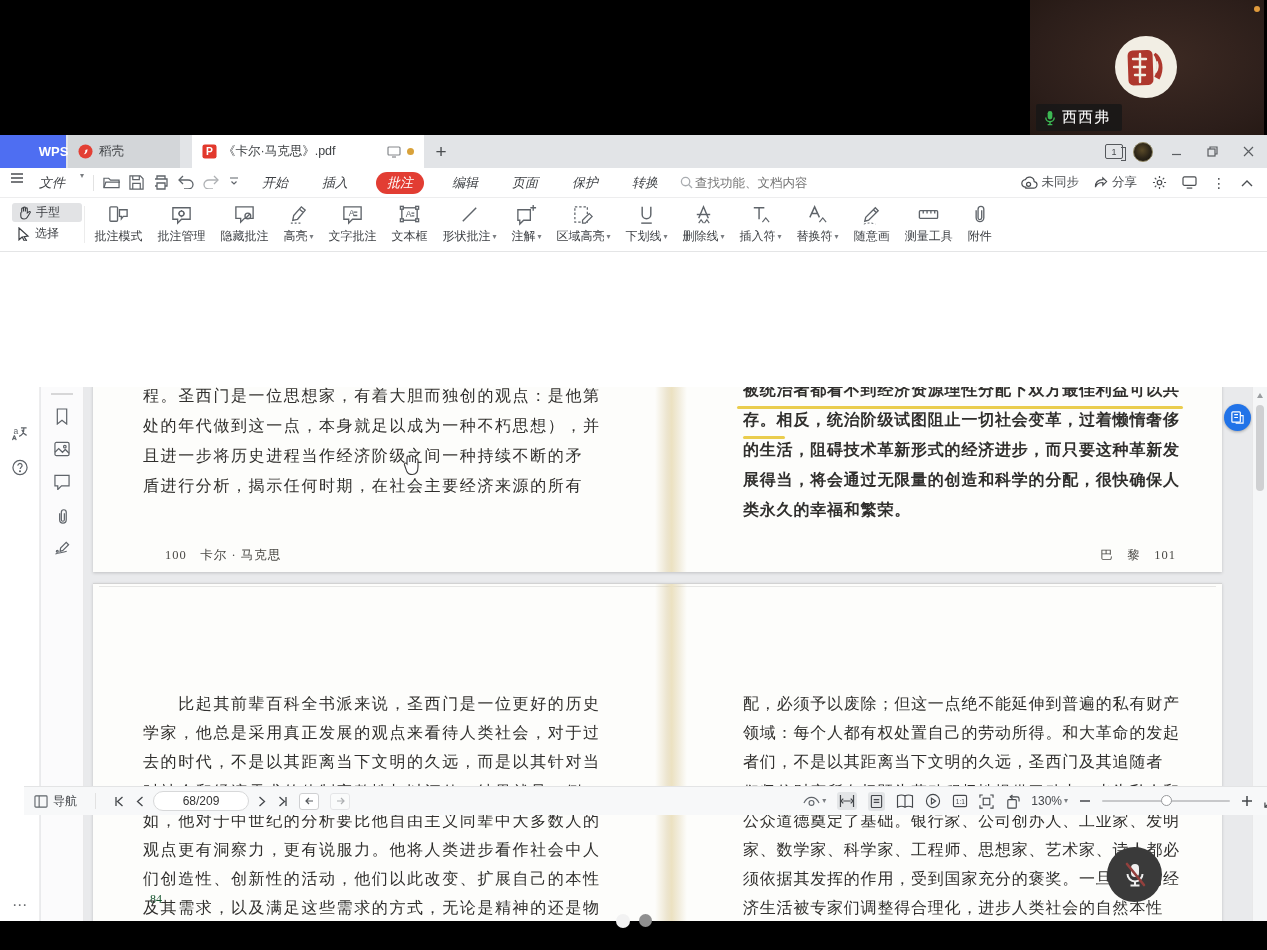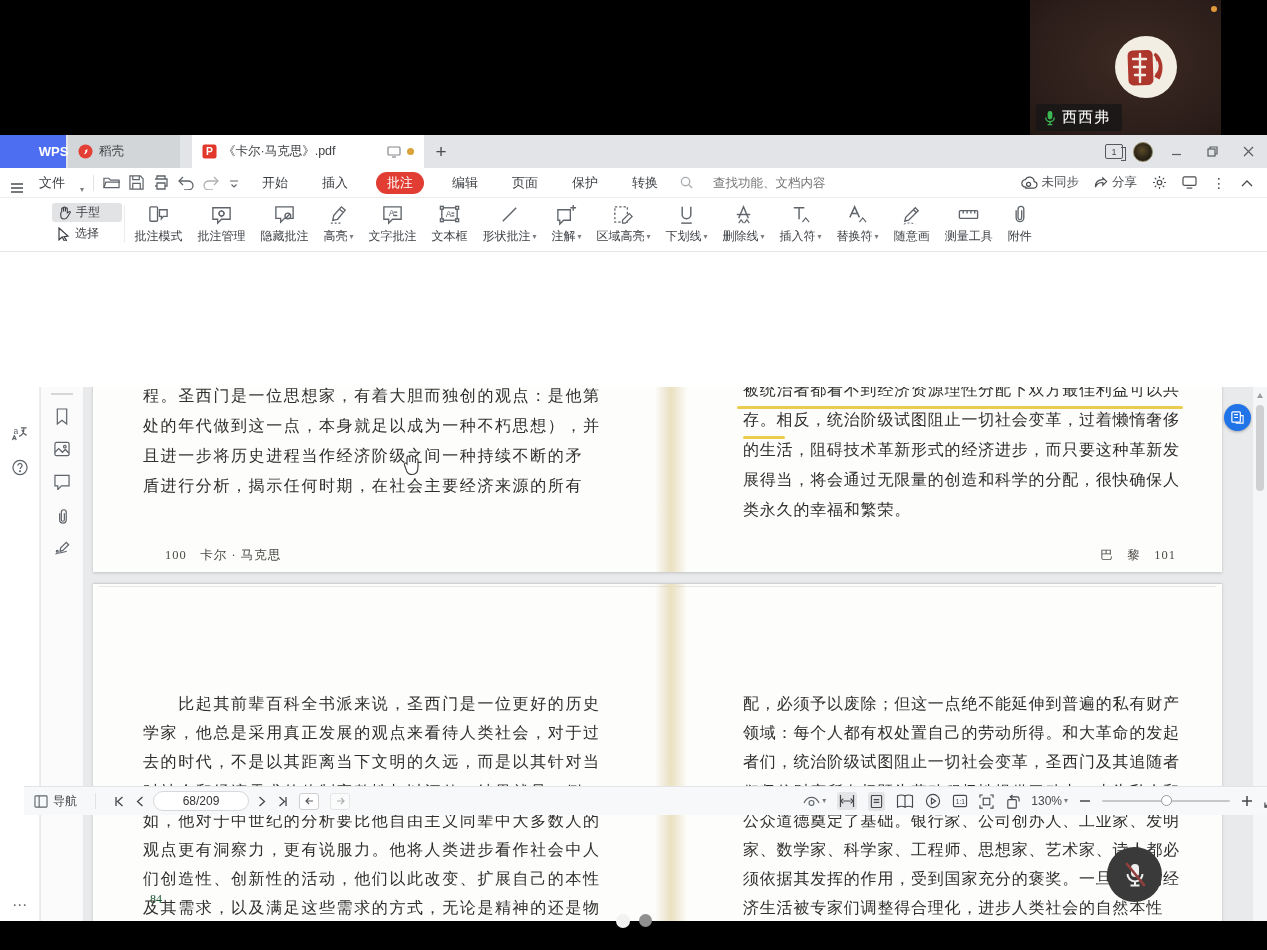--- a/index.html
+++ b/index.html
@@ -10,7 +10,7 @@
   .ico { color:#5f646a; }
 
   
-  #video-overlay { position:absolute; left:1030px; top:0; width:191px; height:135px;
+  #video-overlay { position:absolute; left:1030px; top:0; width:234px; height:135px;
     background:radial-gradient(ellipse at 55% 45%, #3d2a23 0%, #2c1e1a 70%, #241813 100%); }
   #seal { position:absolute; left:84px; top:35px; width:64px; height:64px; }
   #presence-dot { position:absolute; right:4px; top:6px; width:6px; height:6px; border-radius:50%; background:#e09a3c; }

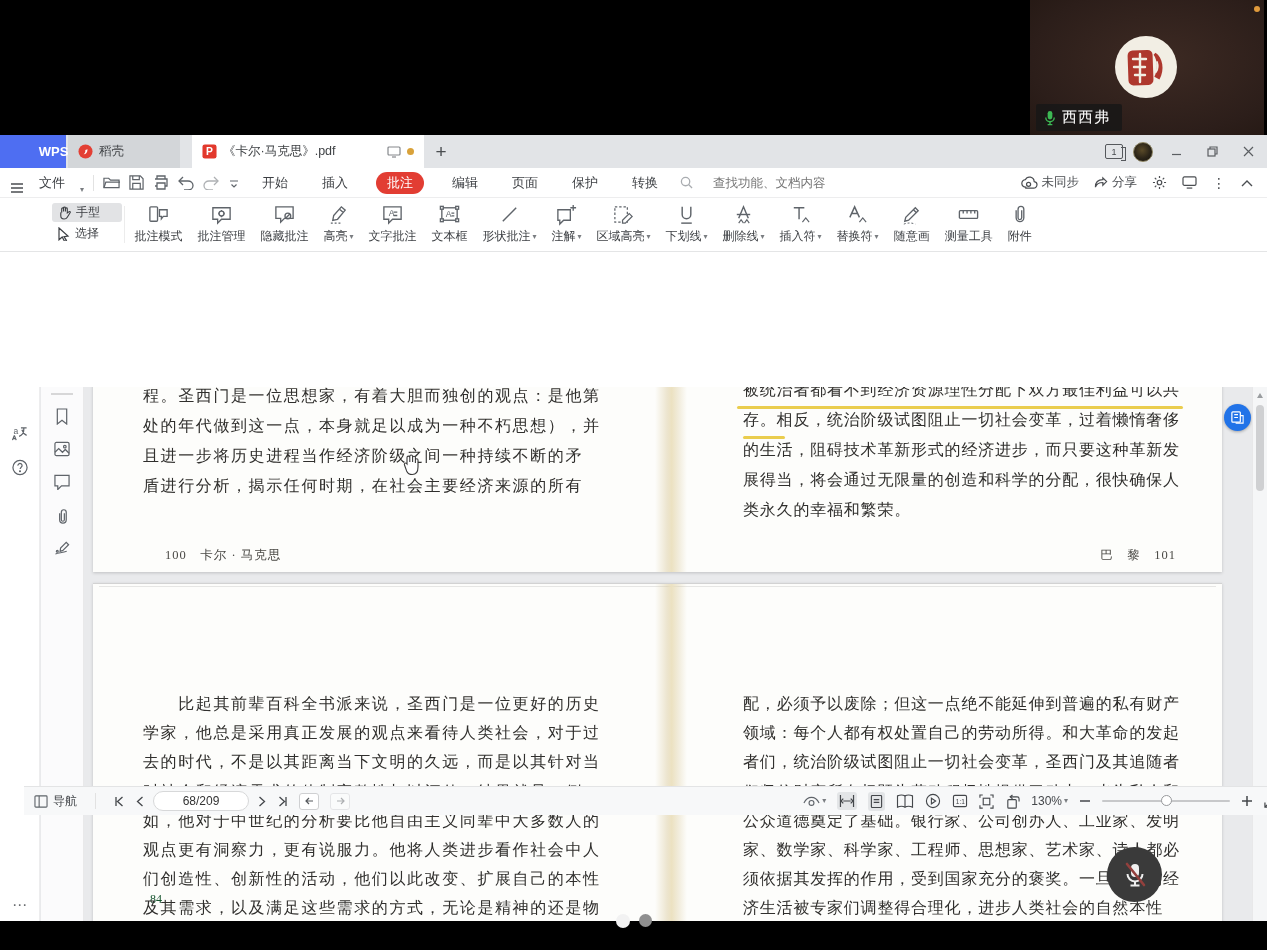--- a/index.html
+++ b/index.html
@@ -46,7 +46,7 @@
   
   .menubar { display:flex; align-items:center; height:30px; background:#fff;
     border-bottom:1px solid #ededee; font-size:13px; color:#3c3f43; }
-  .menubar .grp { display:flex; align-items:flex-end; gap:9px; }
+  .menubar .grp { display:flex; align-items:flex-start; gap:9px;font-style:italic; }
   .vdiv { width:1px; height:16px; background:#e2e2e2; margin:0 9px; }
   .menu-item { padding:2px 6px; white-space:nowrap; }
   .menu-item.active { background:#e23d33; color:#fff; border-radius:12px; padding:2px 11px; }

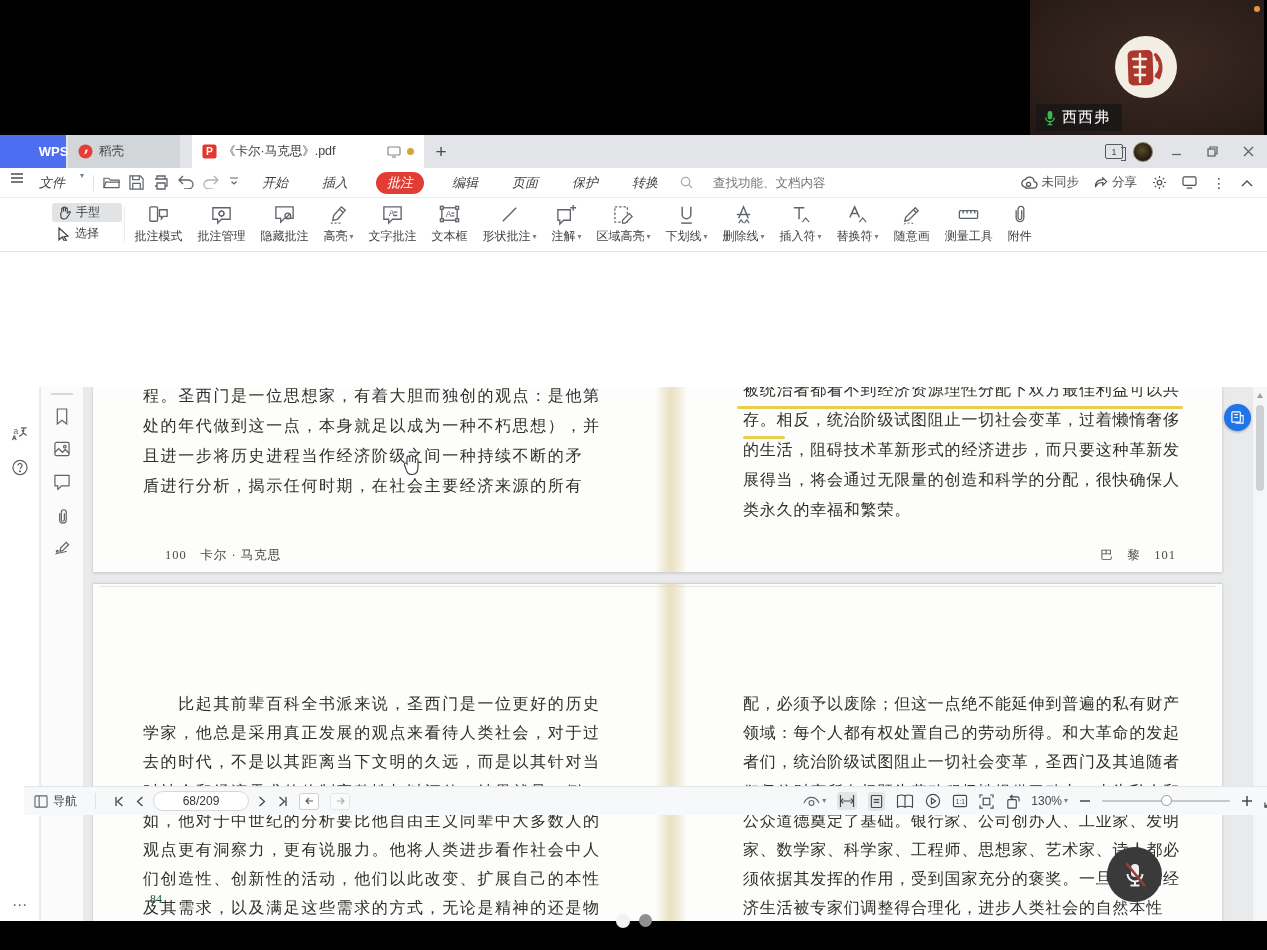--- a/index.html
+++ b/index.html
@@ -50,7 +50,7 @@
   .vdiv { width:1px; height:16px; background:#e2e2e2; margin:0 9px; }
   .menu-item { padding:2px 6px; white-space:nowrap; }
   .menu-item.active { background:#e23d33; color:#fff; border-radius:12px; padding:2px 11px; }
-  .searchbox { display:flex; align-items:center; gap:20px; margin-left:16px; color:#a9acb0; }
+  .searchbox { display:flex; align-items:center; gap:2px; margin-left:16px; color:#a9acb0; }
   .searchbox input { border:none; outline:none; font-size:12.5px; width:118px; color:#555;
     font-family:"Liberation Sans",sans-serif; background:transparent; }
   .menubar-right { margin-left:auto; display:flex; align-items:center; gap:15px; padding-right:14px; color:#4b4e52; font-size:12.5px; }

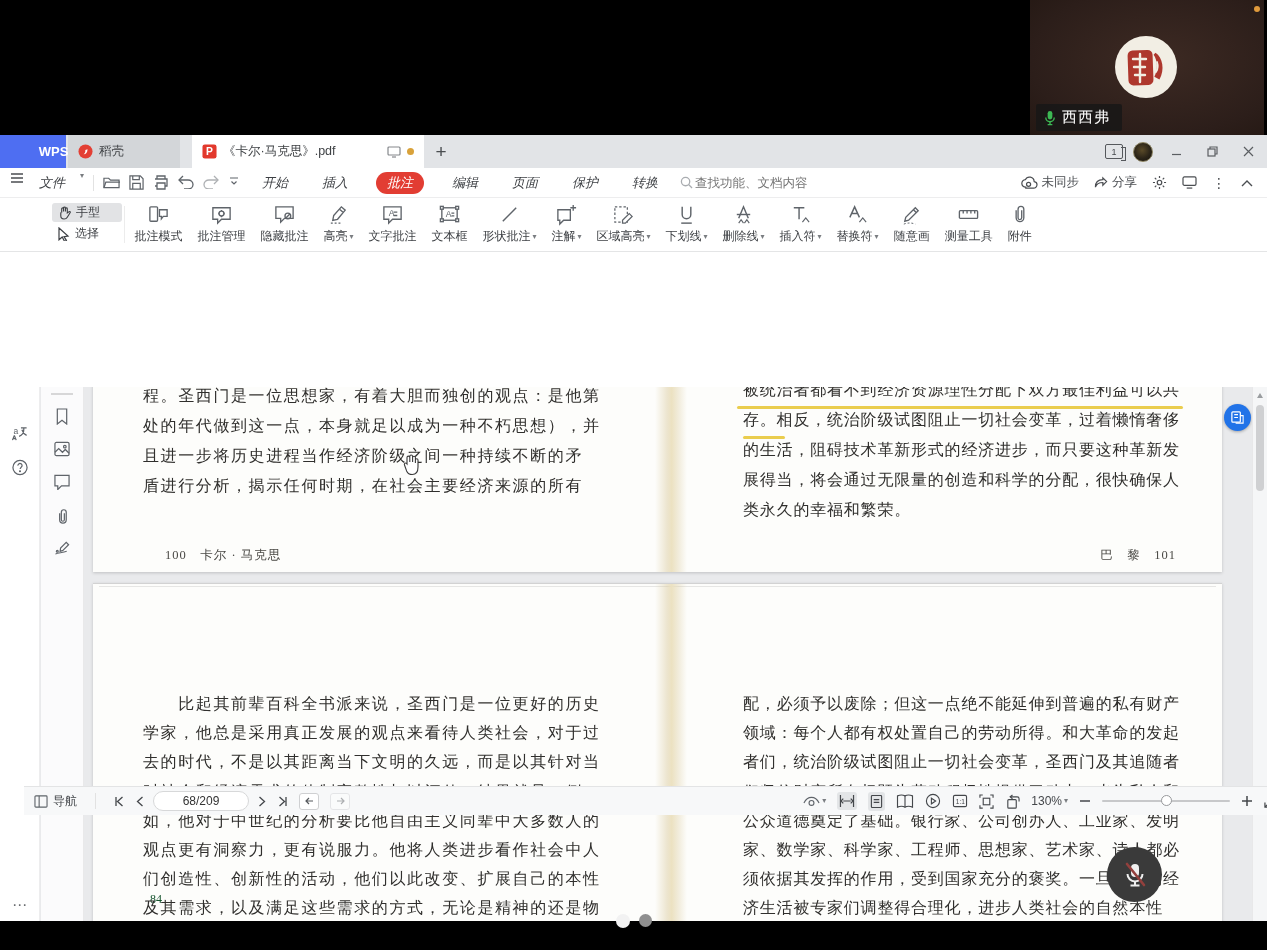--- a/index.html
+++ b/index.html
@@ -57,7 +57,7 @@
   .mr-item { display:flex; align-items:center; gap:4px; }
 
   
-  .toolbar { display:flex; align-items:stretch; height:54px; background:#fff; border-bottom:1px solid #e4e5e6;padding-left:40px; }
+  .toolbar { display:flex; align-items:stretch; height:54px; background:#fff; border-bottom:1px solid #e4e5e6; }
   .mode-col { width:82px; padding:5px 0 0 12px; display:flex; flex-direction:column; gap:2px; }
   .mode-row { display:flex; align-items:center; gap:5px; font-size:12px; color:#3c3f43; padding:1px 6px; border-radius:3px; }
   .mode-row.selected { background:#e2e3e5; }

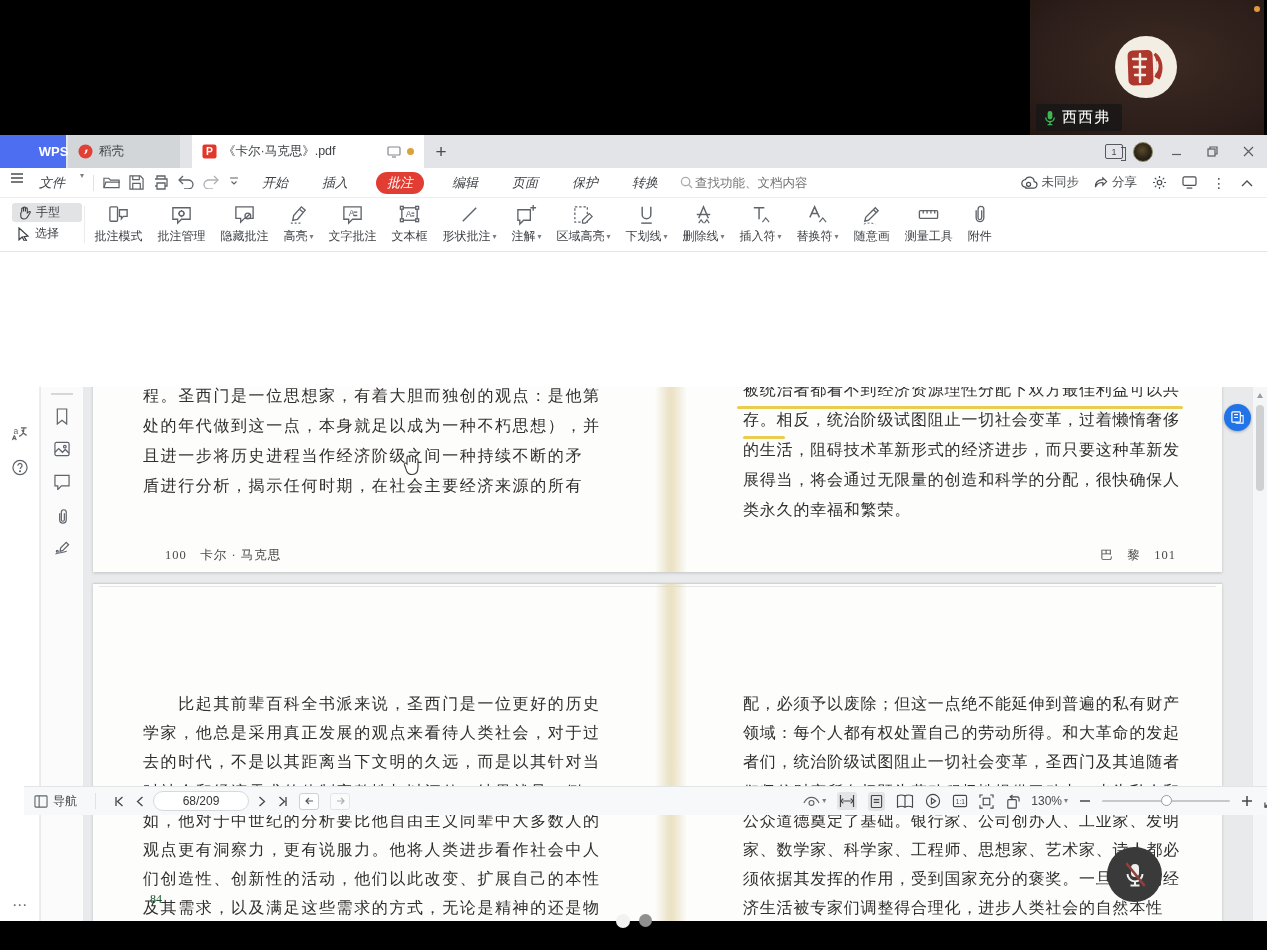--- a/index.html
+++ b/index.html
@@ -86,7 +86,7 @@
     color:#302f2d; font-size:16px; }
   .booktext .bl { white-space:nowrap; overflow:hidden; }
   #t-left  { left:50px;  top:56px;  width:465px; line-height:30px; letter-spacing:1.6px; }
-  #t-right { left:650px; top:50px;  width:440px; line-height:30px; letter-spacing:0.8px; }
+  #t-right { left:650px; top:50px;  width:440px; line-height:30px; letter-spacing:0.8px;font-weight:bold; }
   #b-left  { left:50px;  top:105px; width:465px; line-height:29.2px; letter-spacing:1.6px; }
   #b-right { left:650px; top:105px; width:440px; line-height:29.2px; letter-spacing:0.8px; }
   .footer { position:absolute; top:222px; font-family:"Liberation Serif","DejaVu Serif",serif;

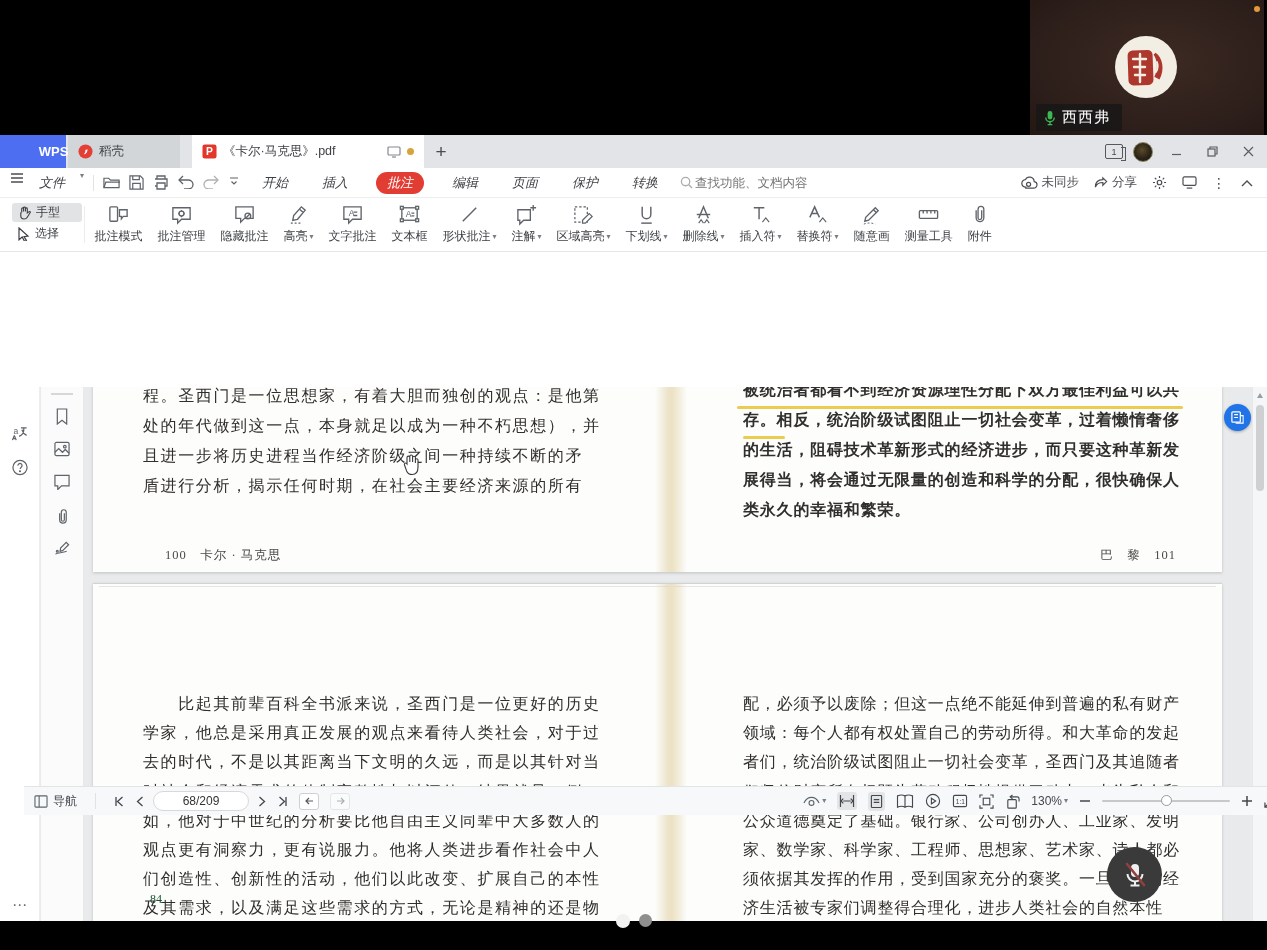--- a/index.html
+++ b/index.html
@@ -585,7 +585,7 @@
         <div class="booktext" id="b-right">
           <div class="bl">配，必须予以废除；但这一点绝不能延伸到普遍的私有财产</div>
           <div class="bl">领域：每个人都有权处置自己的劳动所得。和大革命的发起</div>
-          <div class="bl">者们，统治阶级试图阻止一切社会变革，圣西门及其追随者</div>
+          <div class="bl">者们，不是以其距离当下文明的久远，圣西门及其追随者</div>
           <div class="bl">们坚信财产所有权既为劳动积极性提供了动力，也为私人和</div>
           <div class="bl">公众道德奠定了基础。银行家、公司创办人、工业家、发明</div>
           <div class="bl">家、数学家、科学家、工程师、思想家、艺术家、诗人都必</div>

